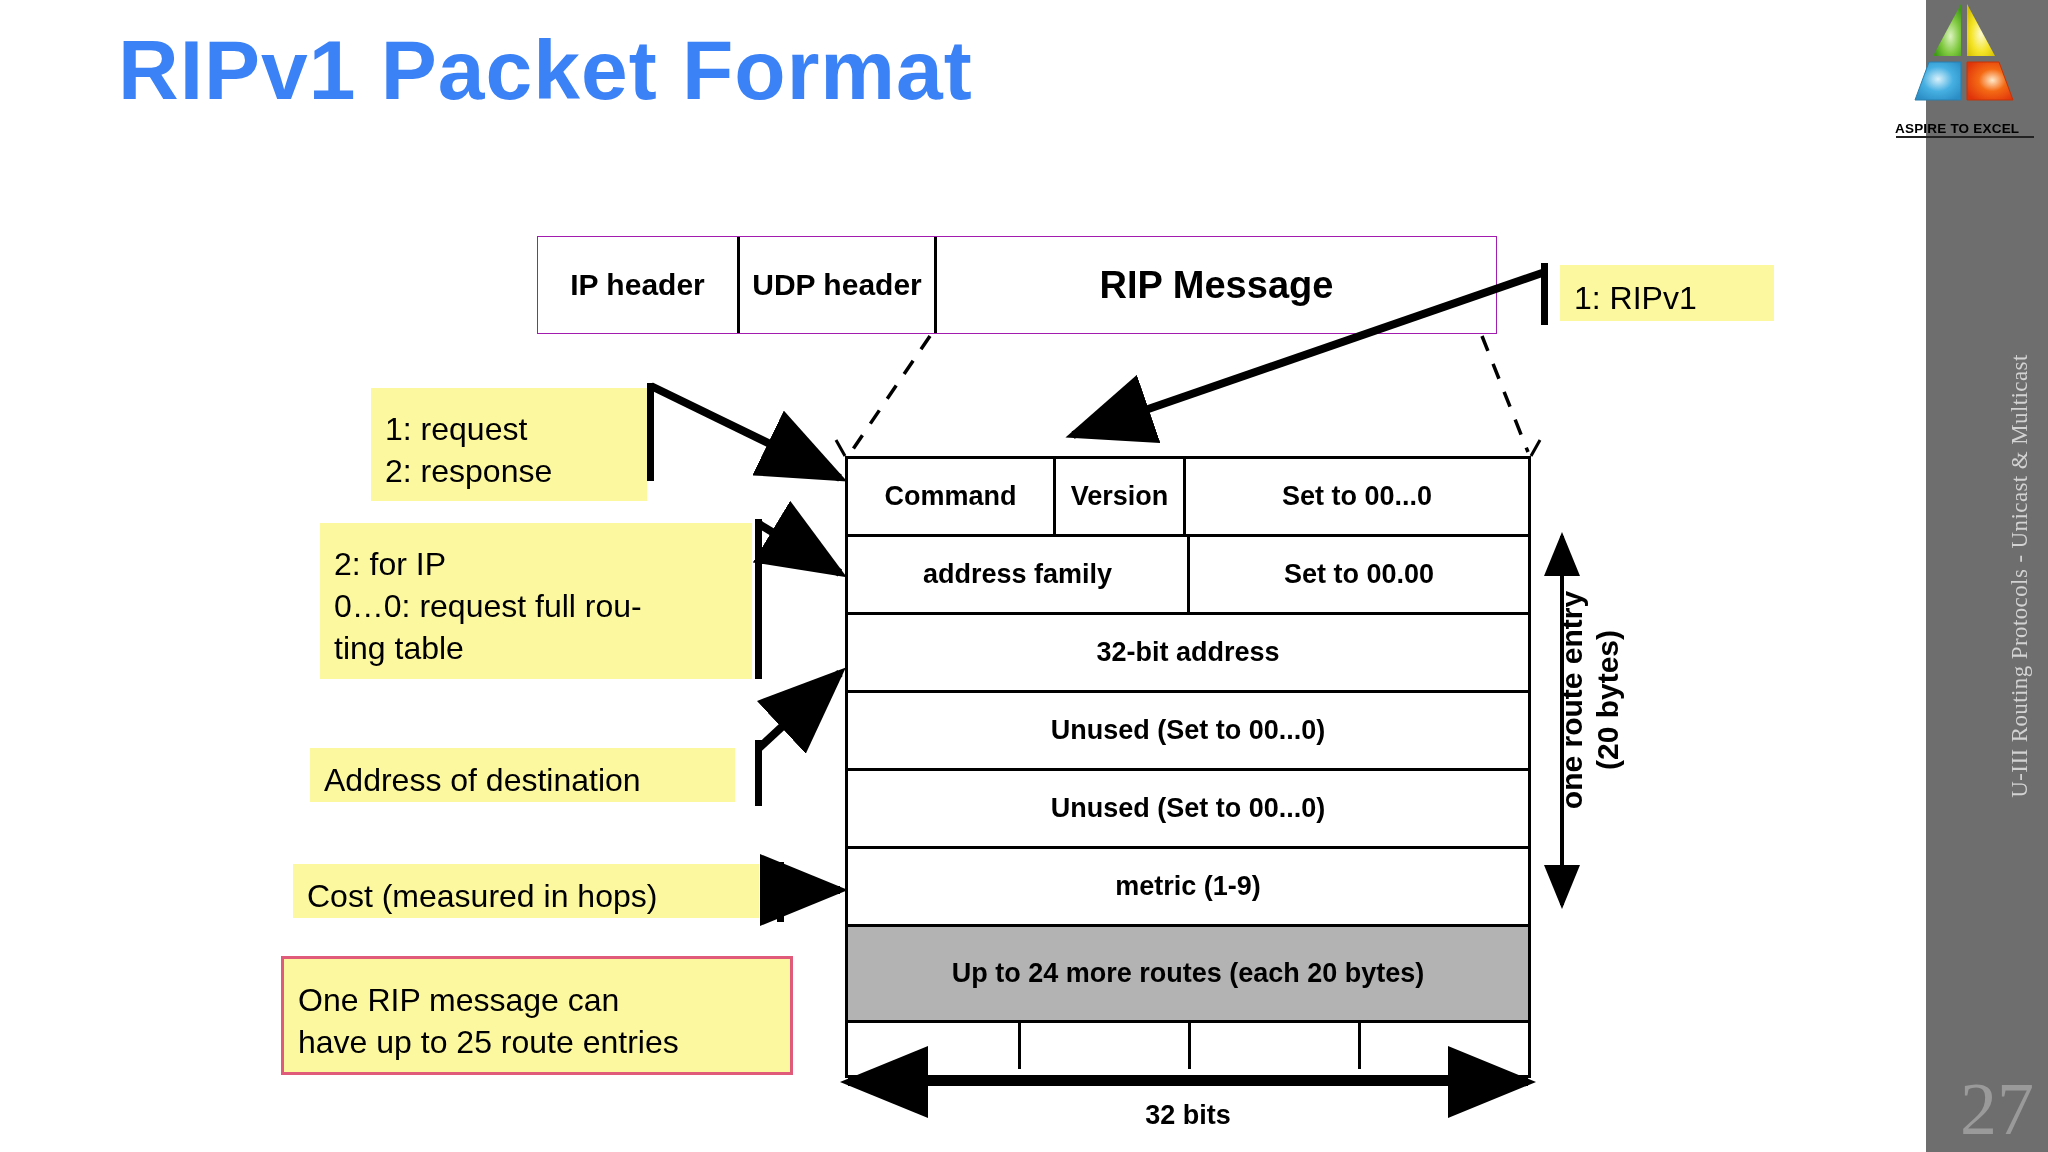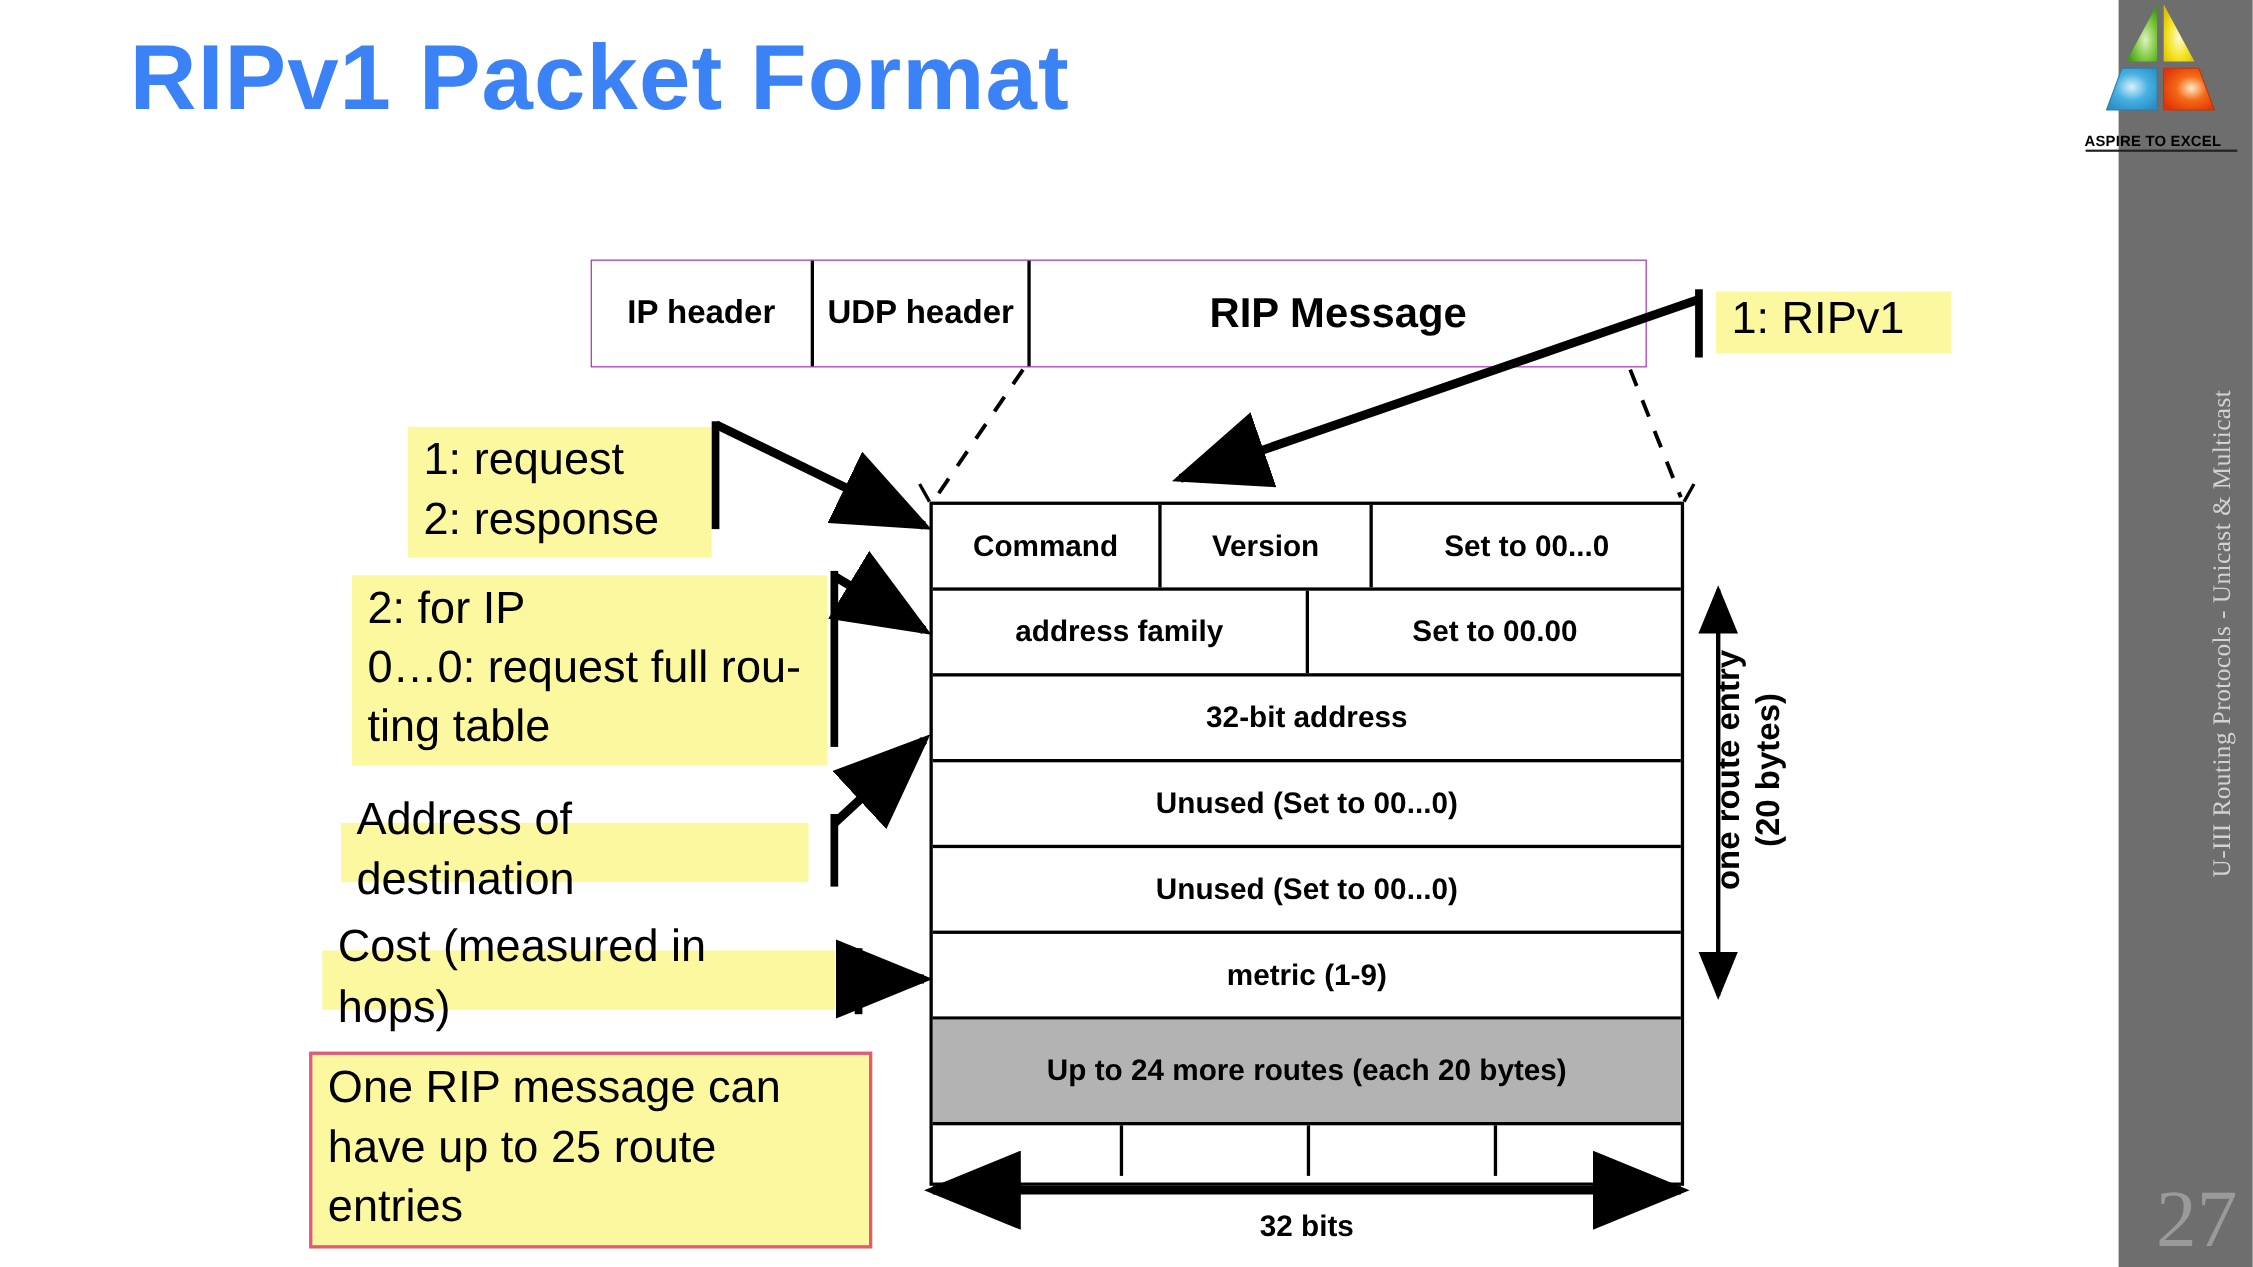--- a/index.html
+++ b/index.html
@@ -66,7 +66,7 @@
 
   
   .callout{position:absolute;background:#fbf8a0;color:#000;
-           font-size:41px;line-height:1.32;padding:2px 14px 9px 14px;box-sizing:border-box;}
+           font-size:32px;line-height:1.32;padding:20px 14px 9px 14px;box-sizing:border-box;}
   .callout.boxed{border:3px solid #e05a7a;background:#fbf8a0;}
 
   

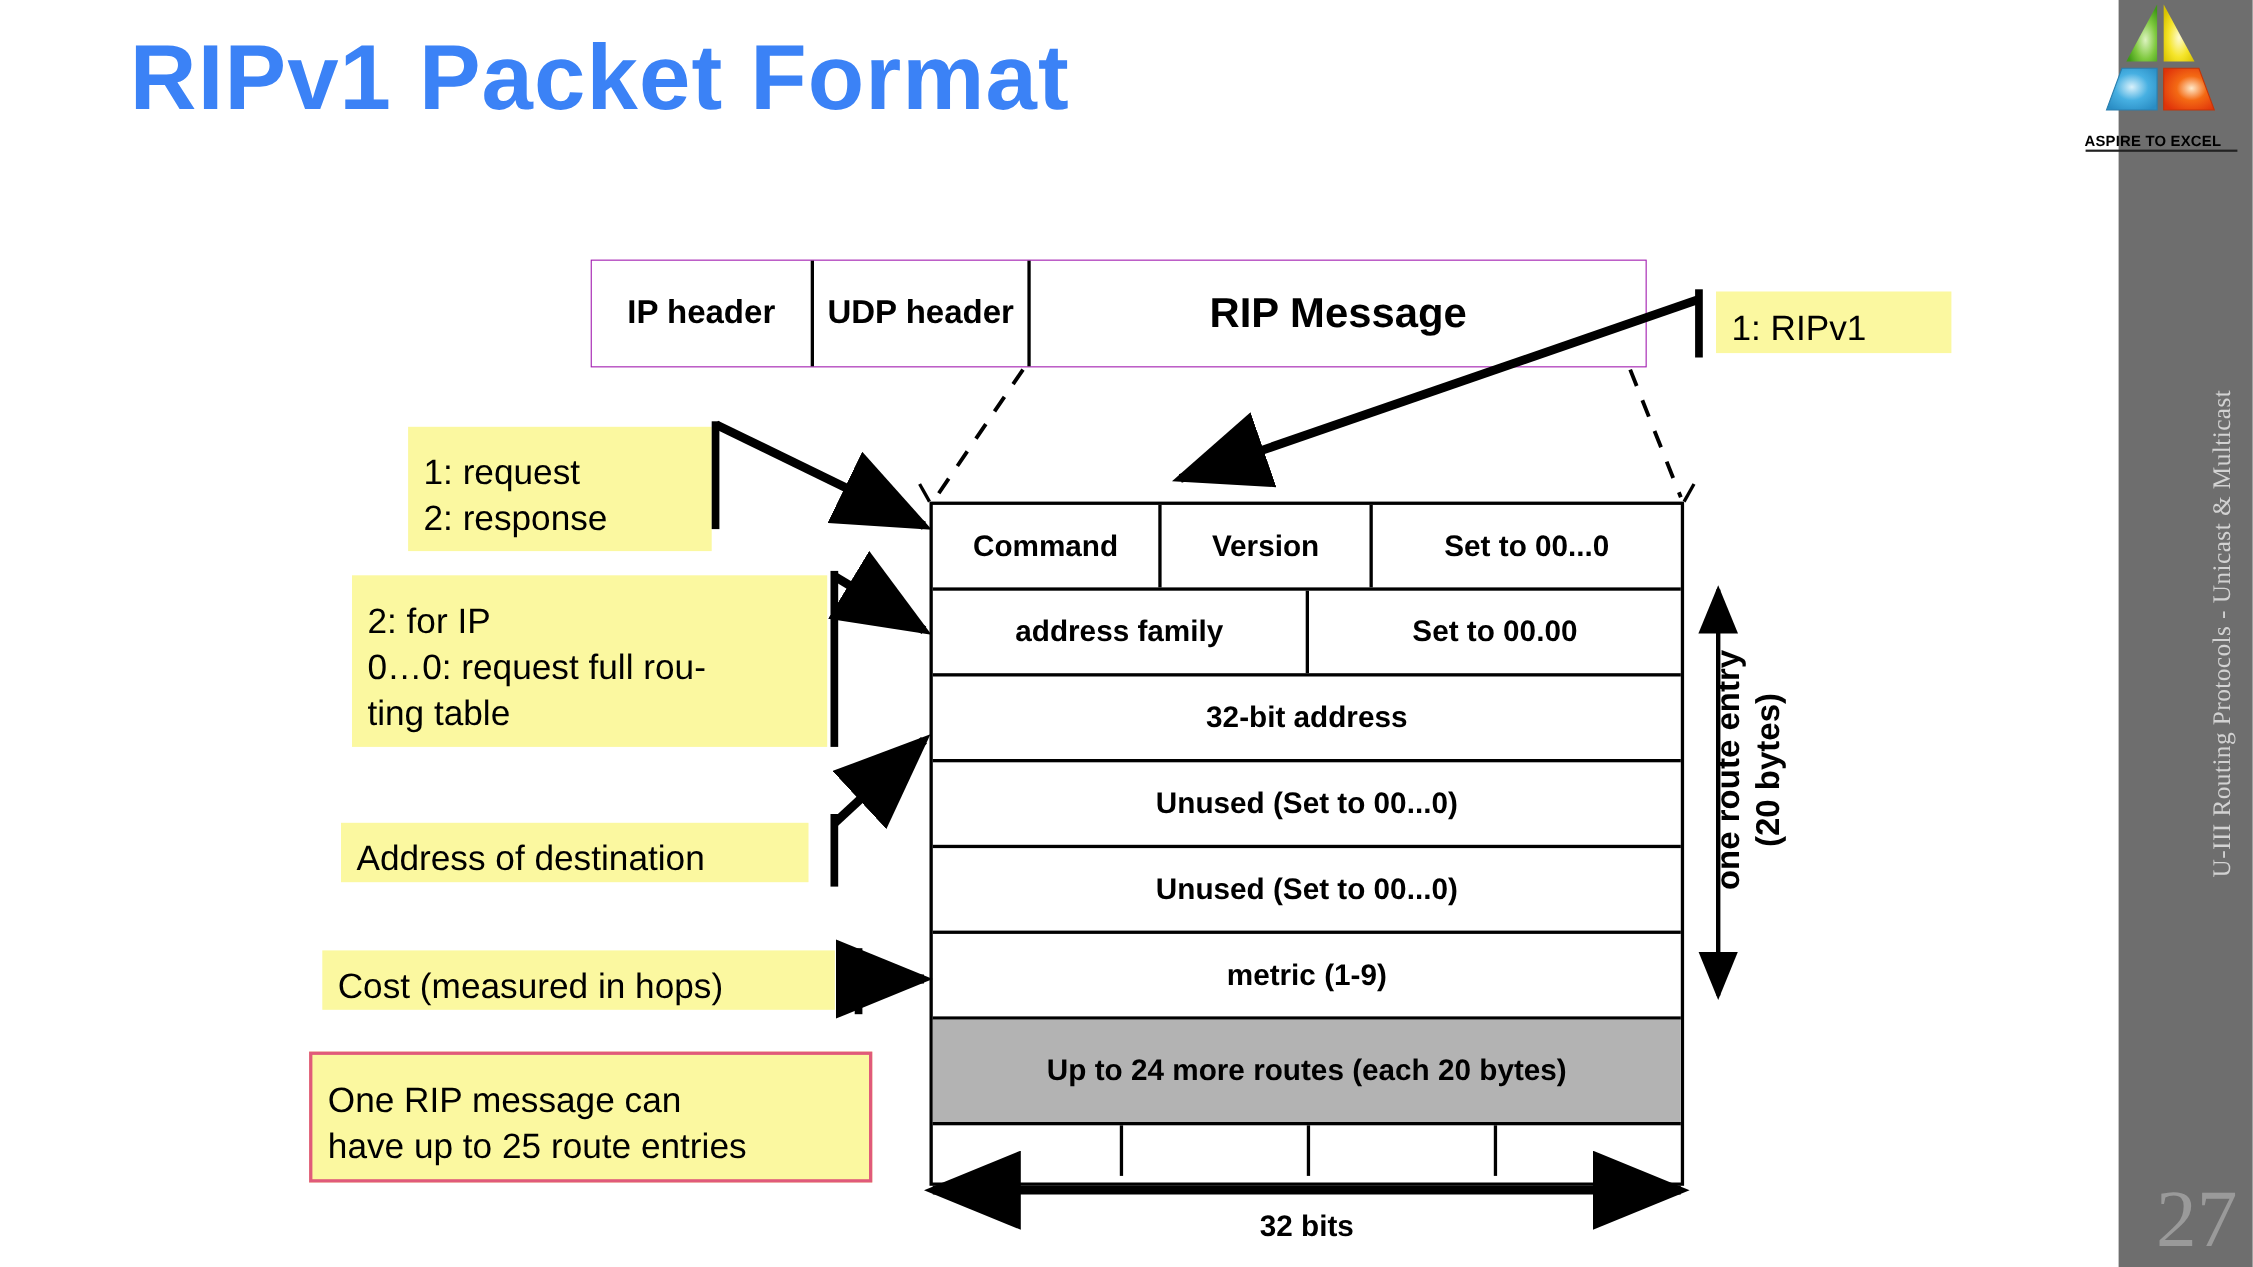--- a/index.html
+++ b/index.html
@@ -55,7 +55,7 @@
          font-weight:bold;font-size:27px;color:#000;box-sizing:border-box;height:75px;}
   .pcell.div{border-right:3px solid #000;}
   .c-command{width:208px;}
-  .c-version{width:192px;}
+  .c-version{width:130px;}
   .c-rest{flex:1;}
   .c-af{width:342px;}
   .c-afrest{flex:1;}

